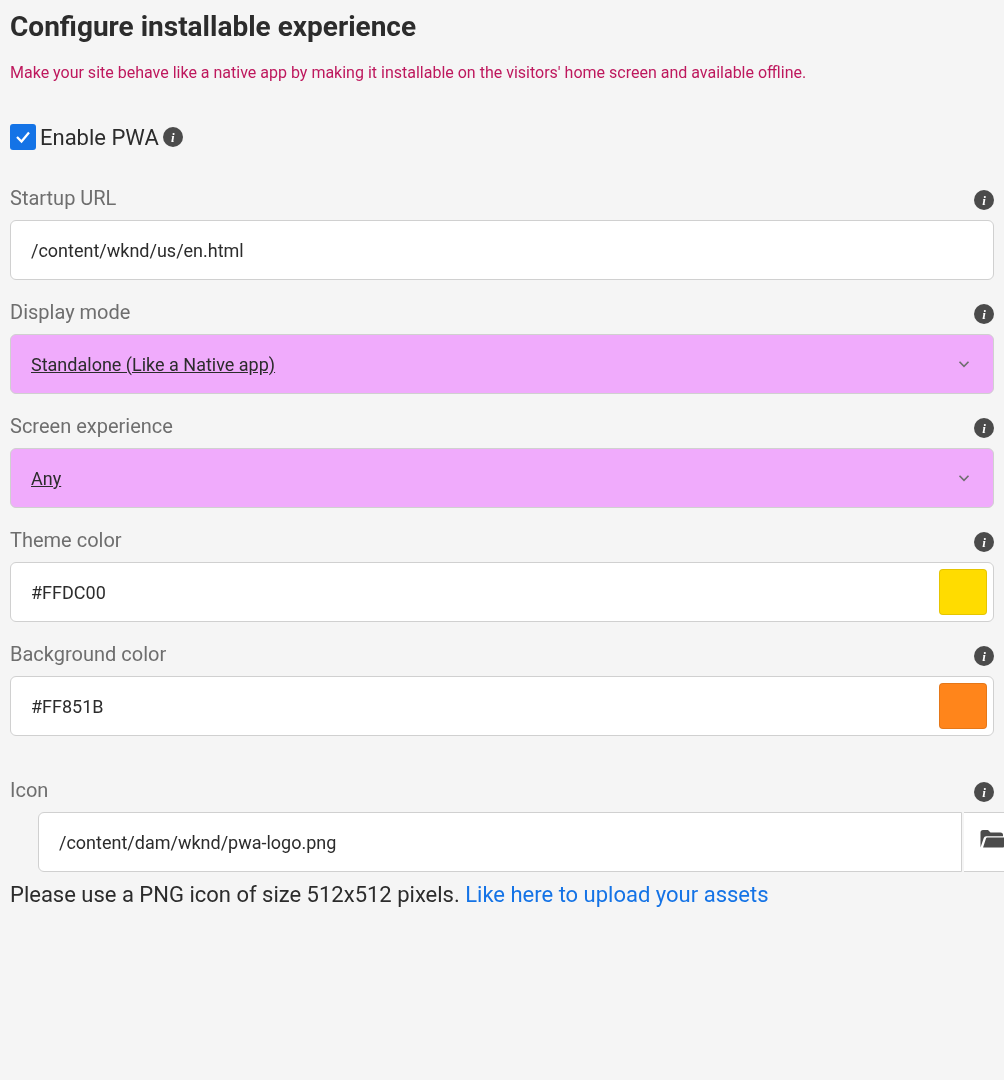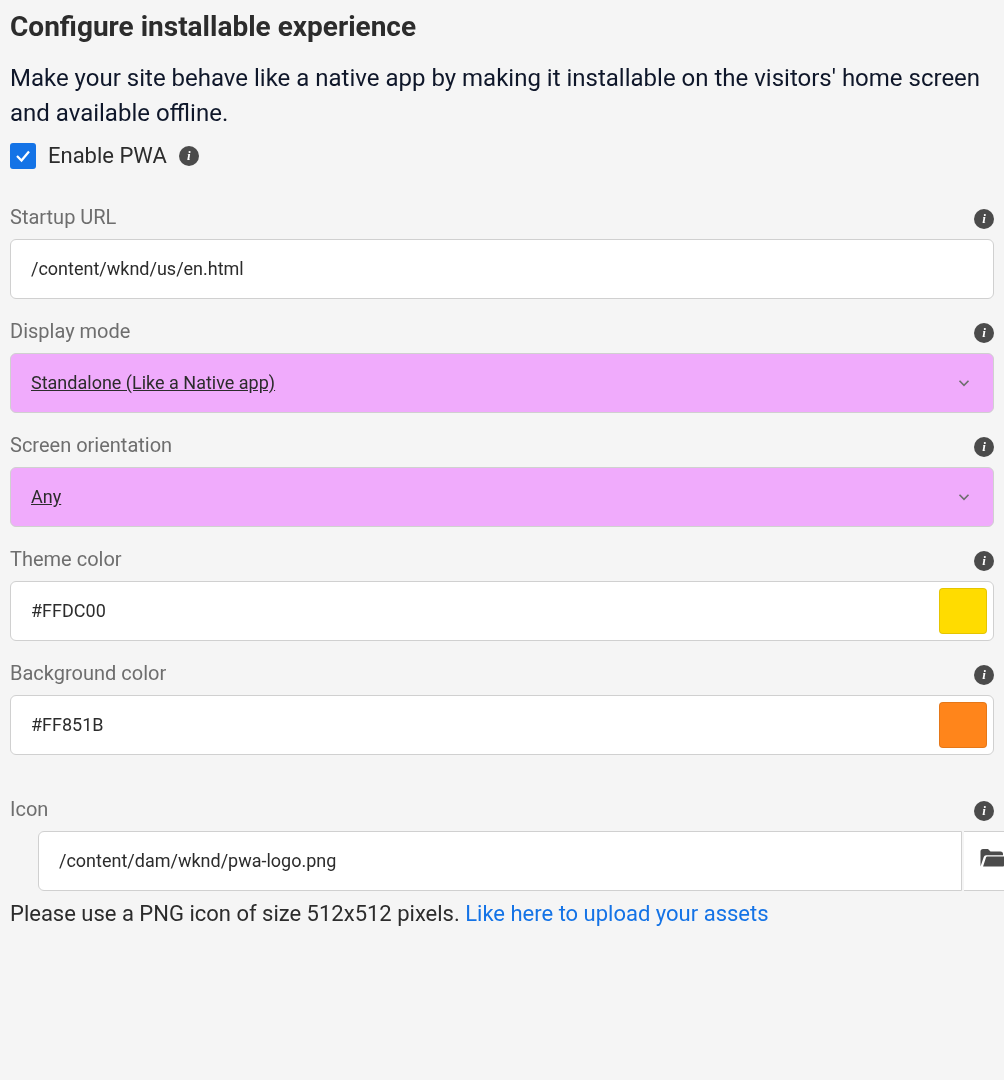--- a/index.html
+++ b/index.html
@@ -17,10 +17,10 @@
     margin-bottom: 18px;
   }
   .description {
-    font-size: 24px;
-    color: #0f172a;
+    font-size: 16px;
+    color: #be185d;
     line-height: 1.45;
-    margin-bottom: 12px;
+    margin-bottom: 40px;
   }
   .checkbox-row {
     display: flex;

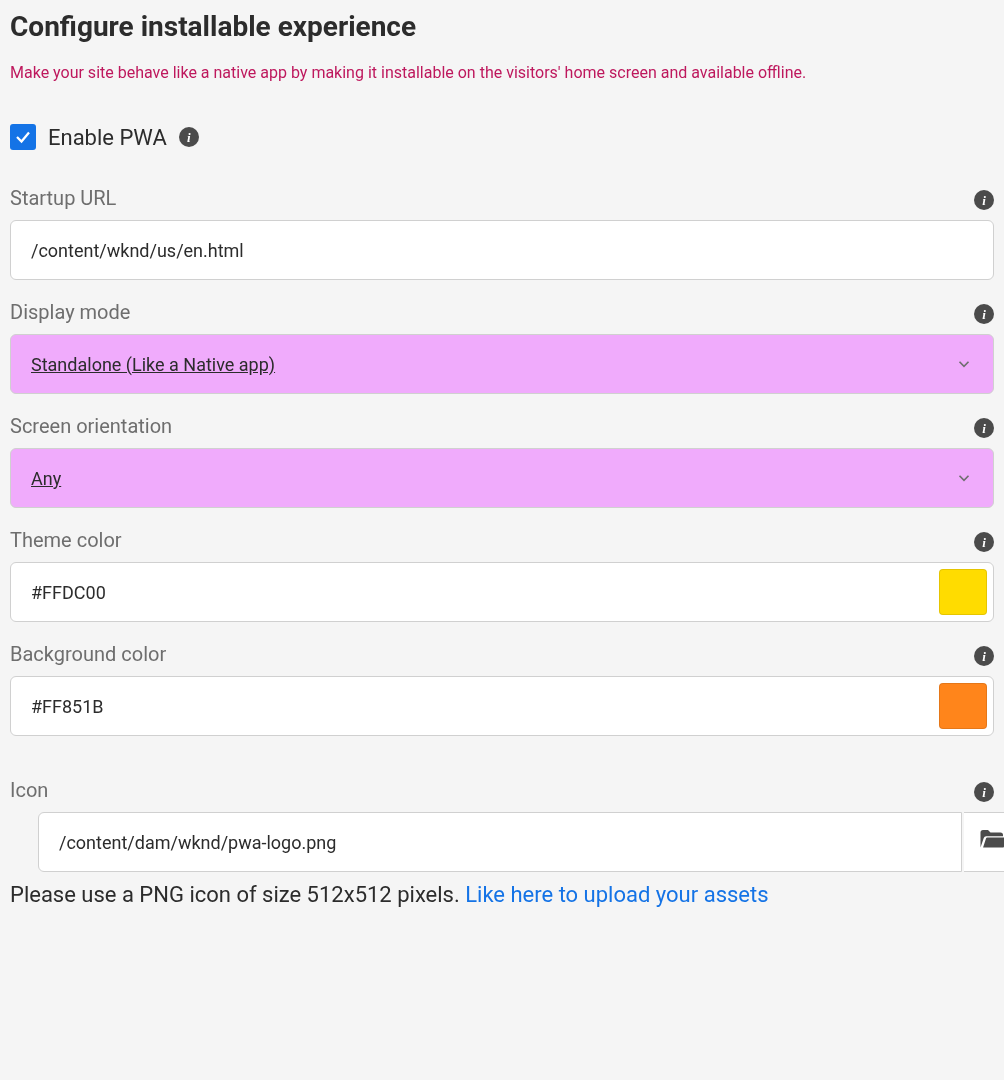--- a/index.html
+++ b/index.html
@@ -25,7 +25,7 @@
   .checkbox-row {
     display: flex;
     align-items: center;
-    gap: 12px;
+    gap: 4px;
     margin-bottom: 36px;
   }
   .checkbox {

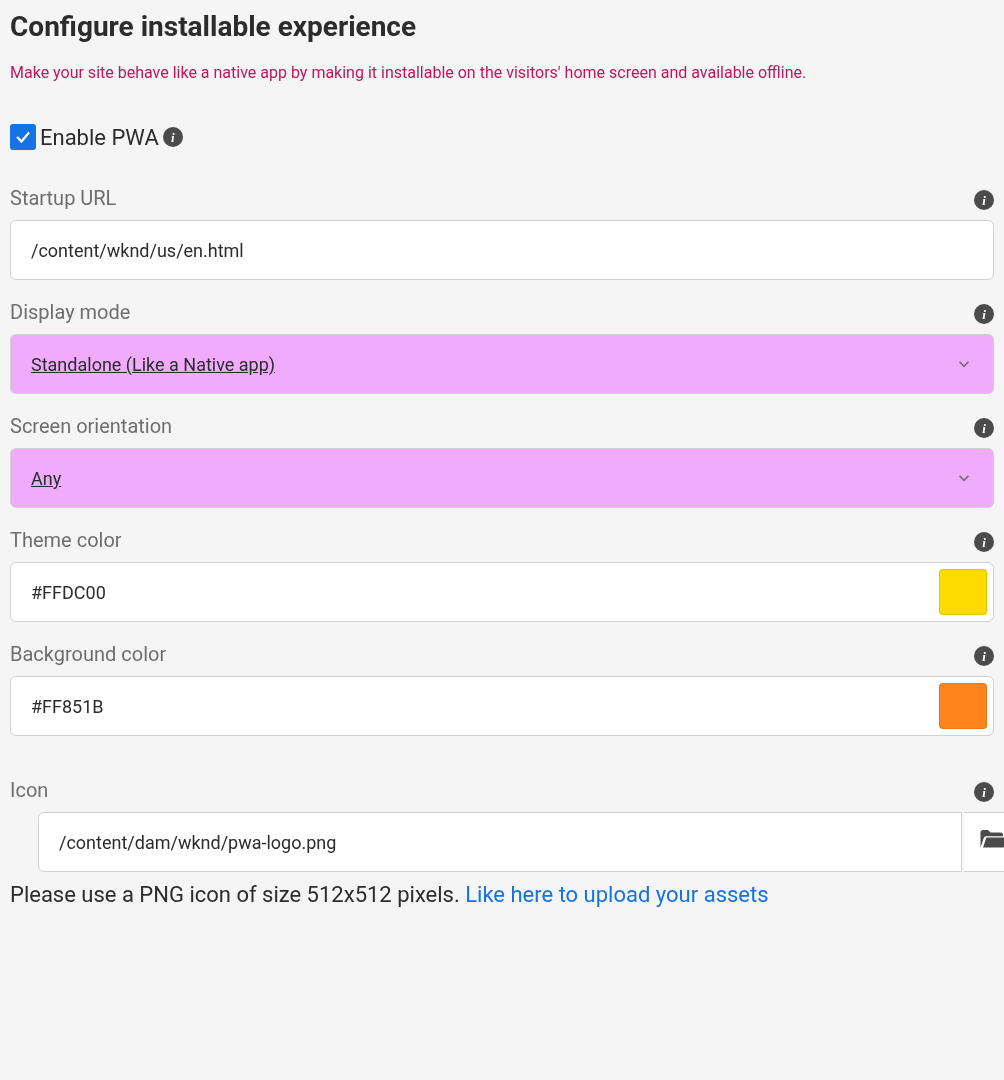--- a/index.html
+++ b/index.html
@@ -181,7 +181,7 @@
 
 <div class="field">
   <div class="field-label-row">
-    <span class="field-label">Screen orientation</span>
+    <span class="field-label">Screen experience</span>
     <span class="info-icon">i</span>
   </div>
   <div class="input-shell select">

